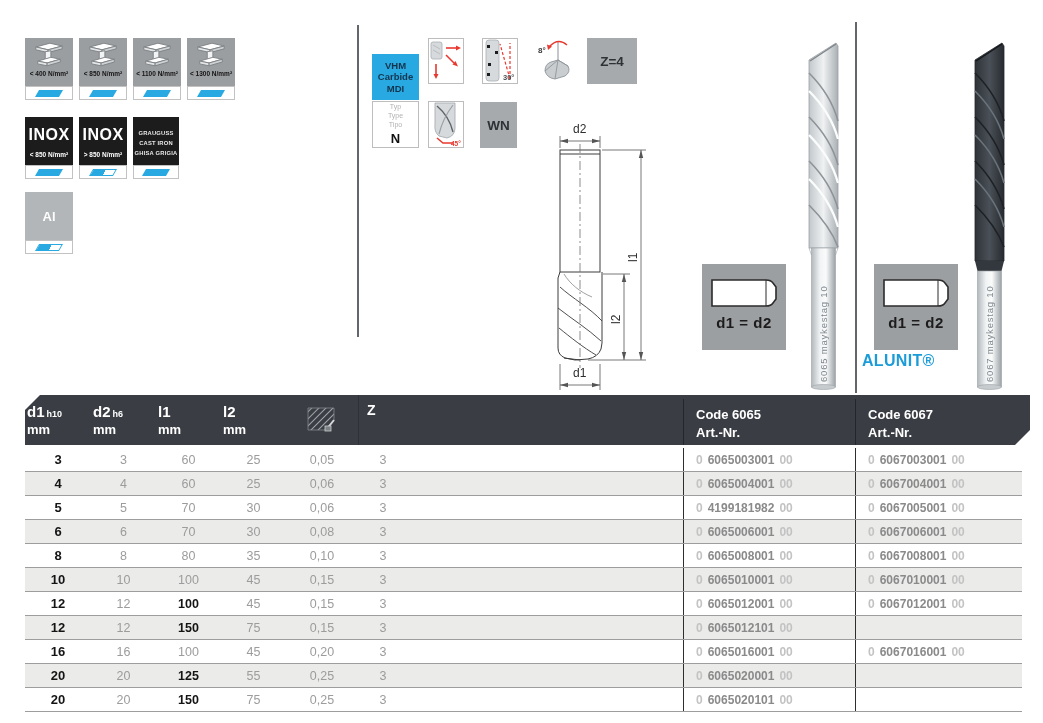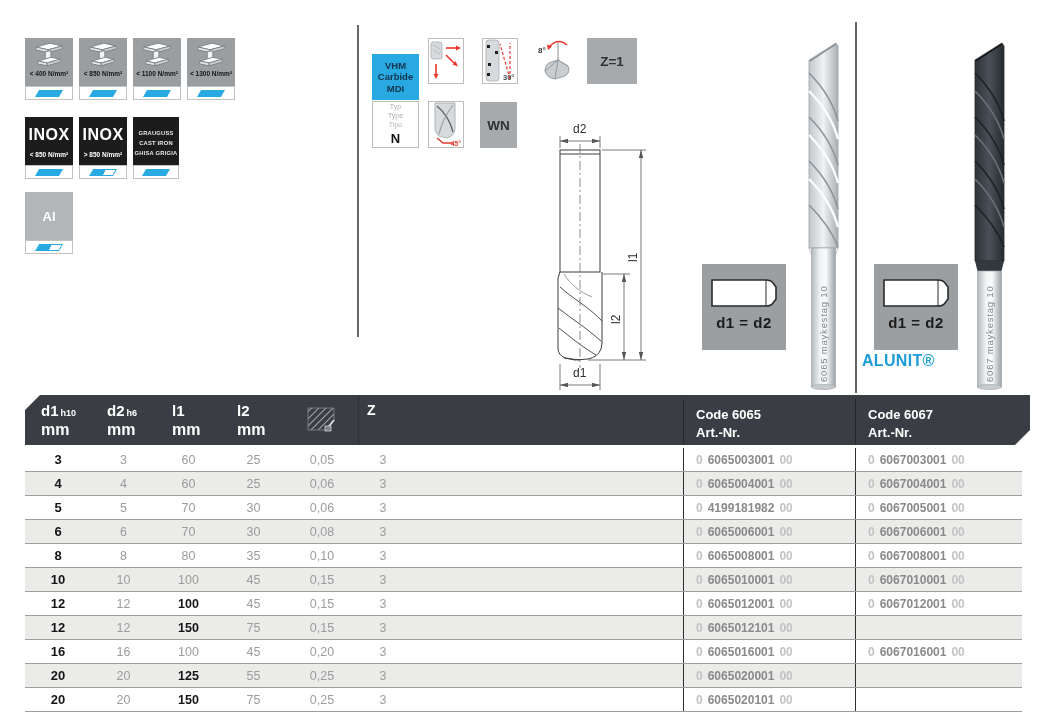--- a/index.html
+++ b/index.html
@@ -232,7 +232,7 @@
     </div>
 
     <div class="fbadge graybadge" style="left:587px;top:38px;width:50px;height:46px">
-      <span>Z=1</span>
+      <span>Z=4</span>
     </div>
 
     <div class="iconbox typbox" style="left:372px;top:101px;width:47px;height:47px">

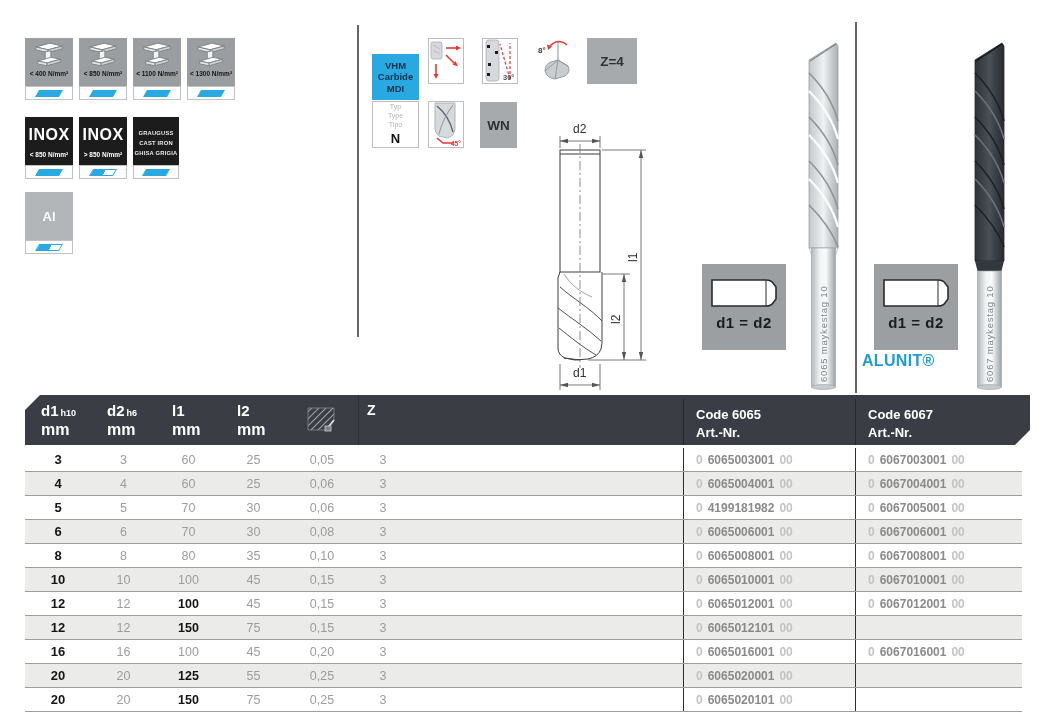--- a/index.html
+++ b/index.html
@@ -43,7 +43,7 @@
   .thead{position:absolute;left:25px;top:395px;width:1005px;height:50px;background:#3a3e44;color:#fff;
     clip-path:polygon(15px 0,100% 0,100% calc(100% - 15px),calc(100% - 15px) 100%,0 100%,0 15px);
     display:grid;grid-template-columns:66px 65px 65px 65px 72px 50px 275px 172px 175px;align-items:center;}
-  .hc{padding-left:16px;}
+  .hc{padding-left:2px;}
   .hmain{font-size:15px;font-weight:bold;}
   .hsub{font-size:9px;font-weight:bold;margin-left:2px;}
   .hunit{font-size:16px;font-weight:bold;margin-top:1px;}

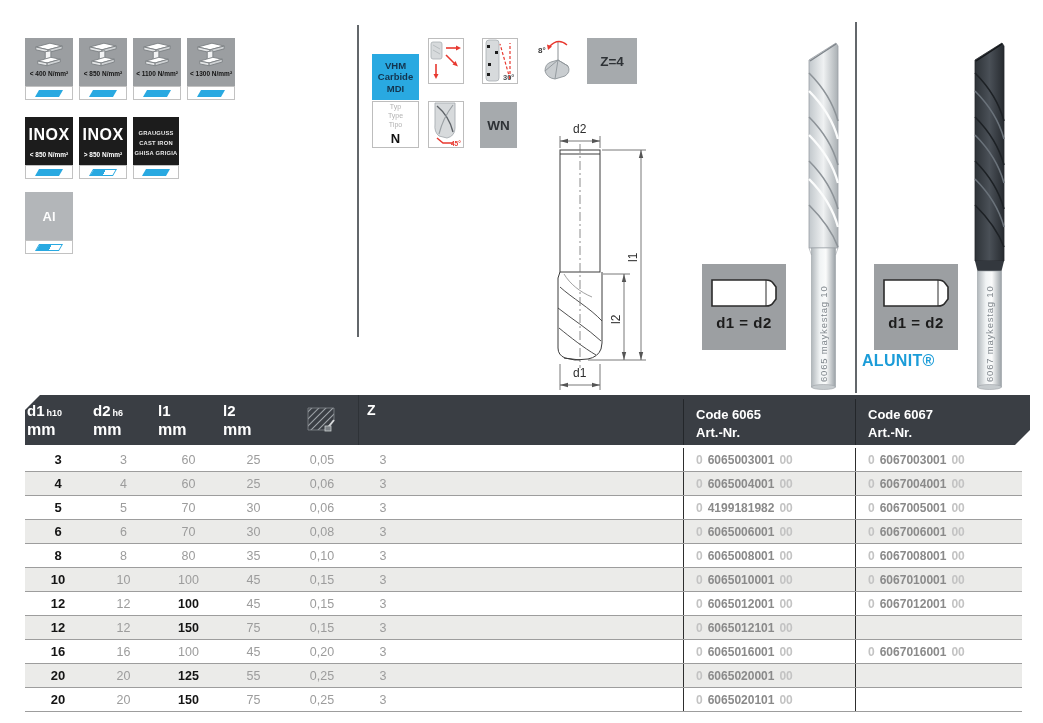--- a/index.html
+++ b/index.html
@@ -46,7 +46,7 @@
   .hc{padding-left:2px;}
   .hmain{font-size:15px;font-weight:bold;}
   .hsub{font-size:9px;font-weight:bold;margin-left:2px;}
-  .hunit{font-size:16px;font-weight:bold;margin-top:1px;}
+  .hunit{font-size:13px;font-weight:bold;margin-top:1px;}
   .hz{font-size:14px;font-weight:bold;align-self:start;margin-top:7px;}
   .hcode{padding-left:12px;font-size:13px;font-weight:bold;line-height:1.35;border-left:1px solid #23262a;height:100%;display:flex;flex-direction:column;justify-content:center;margin-top:8px;}
   .hicon{display:flex;align-items:center;justify-content:center;}

